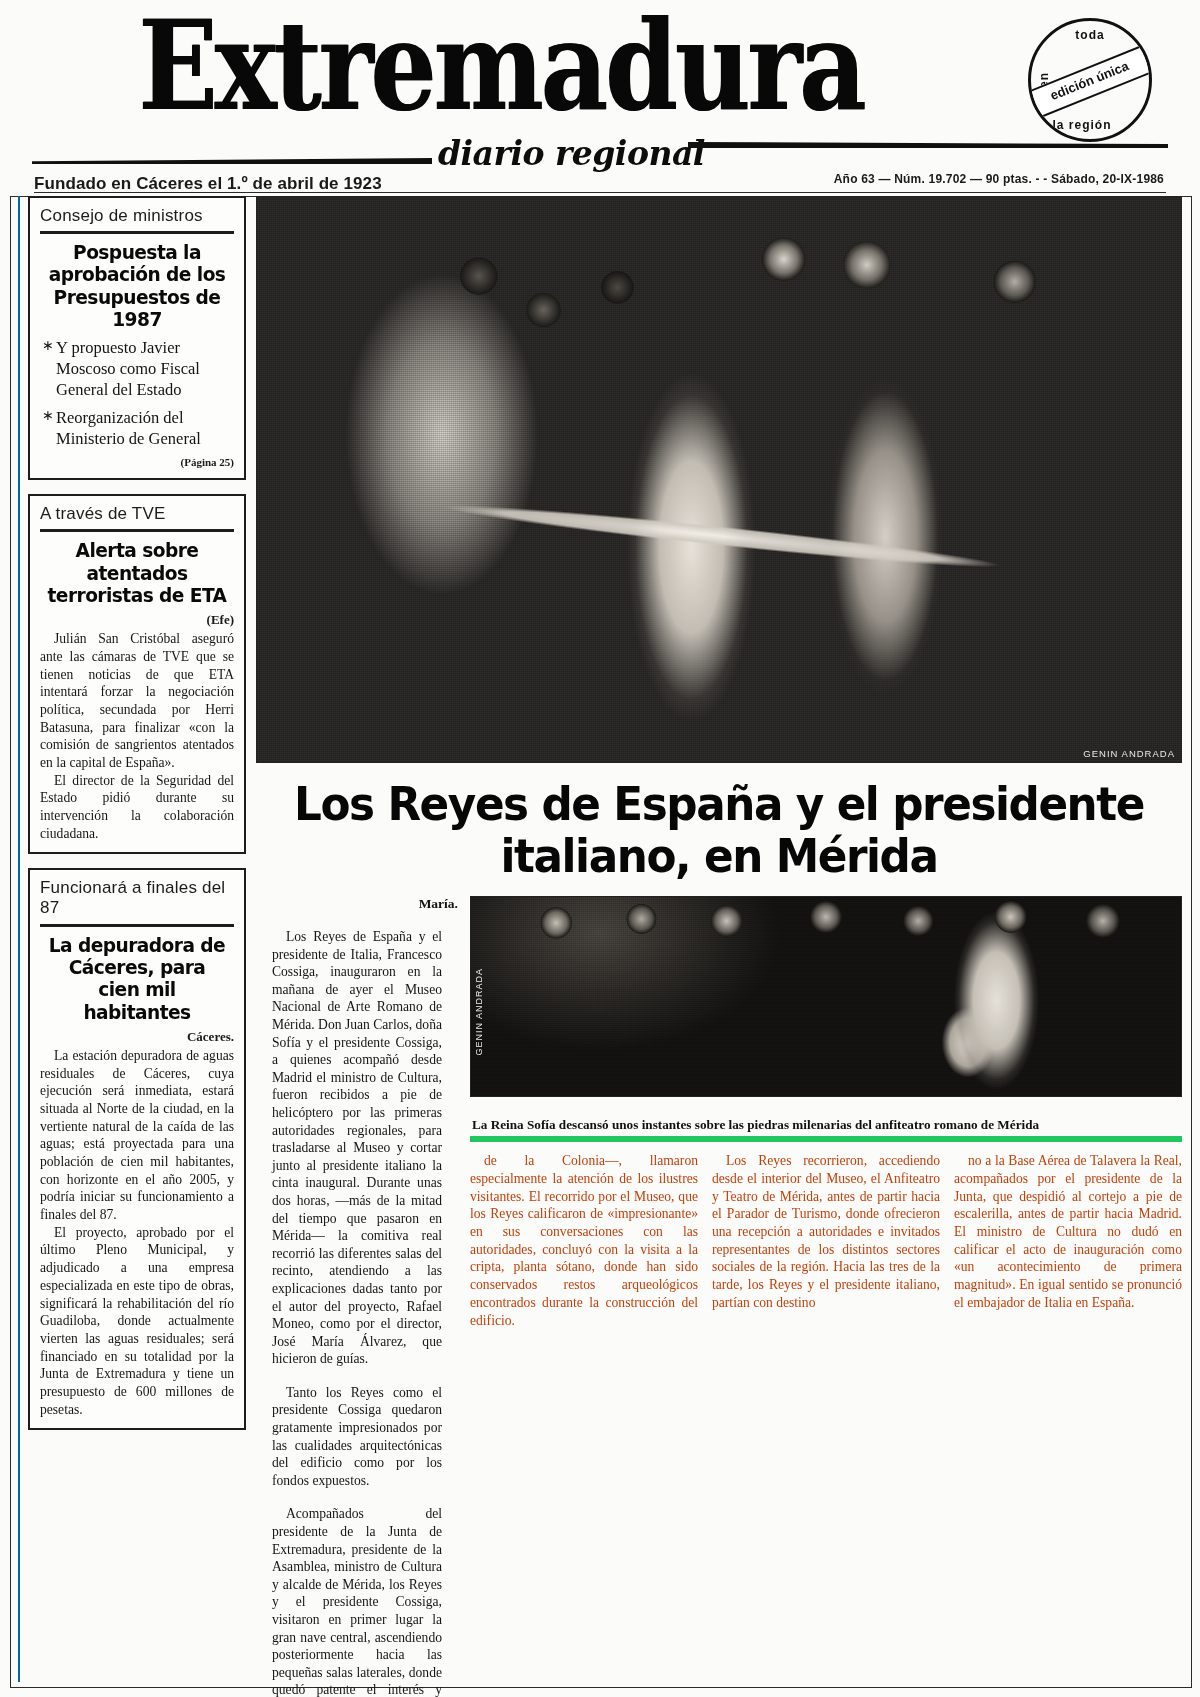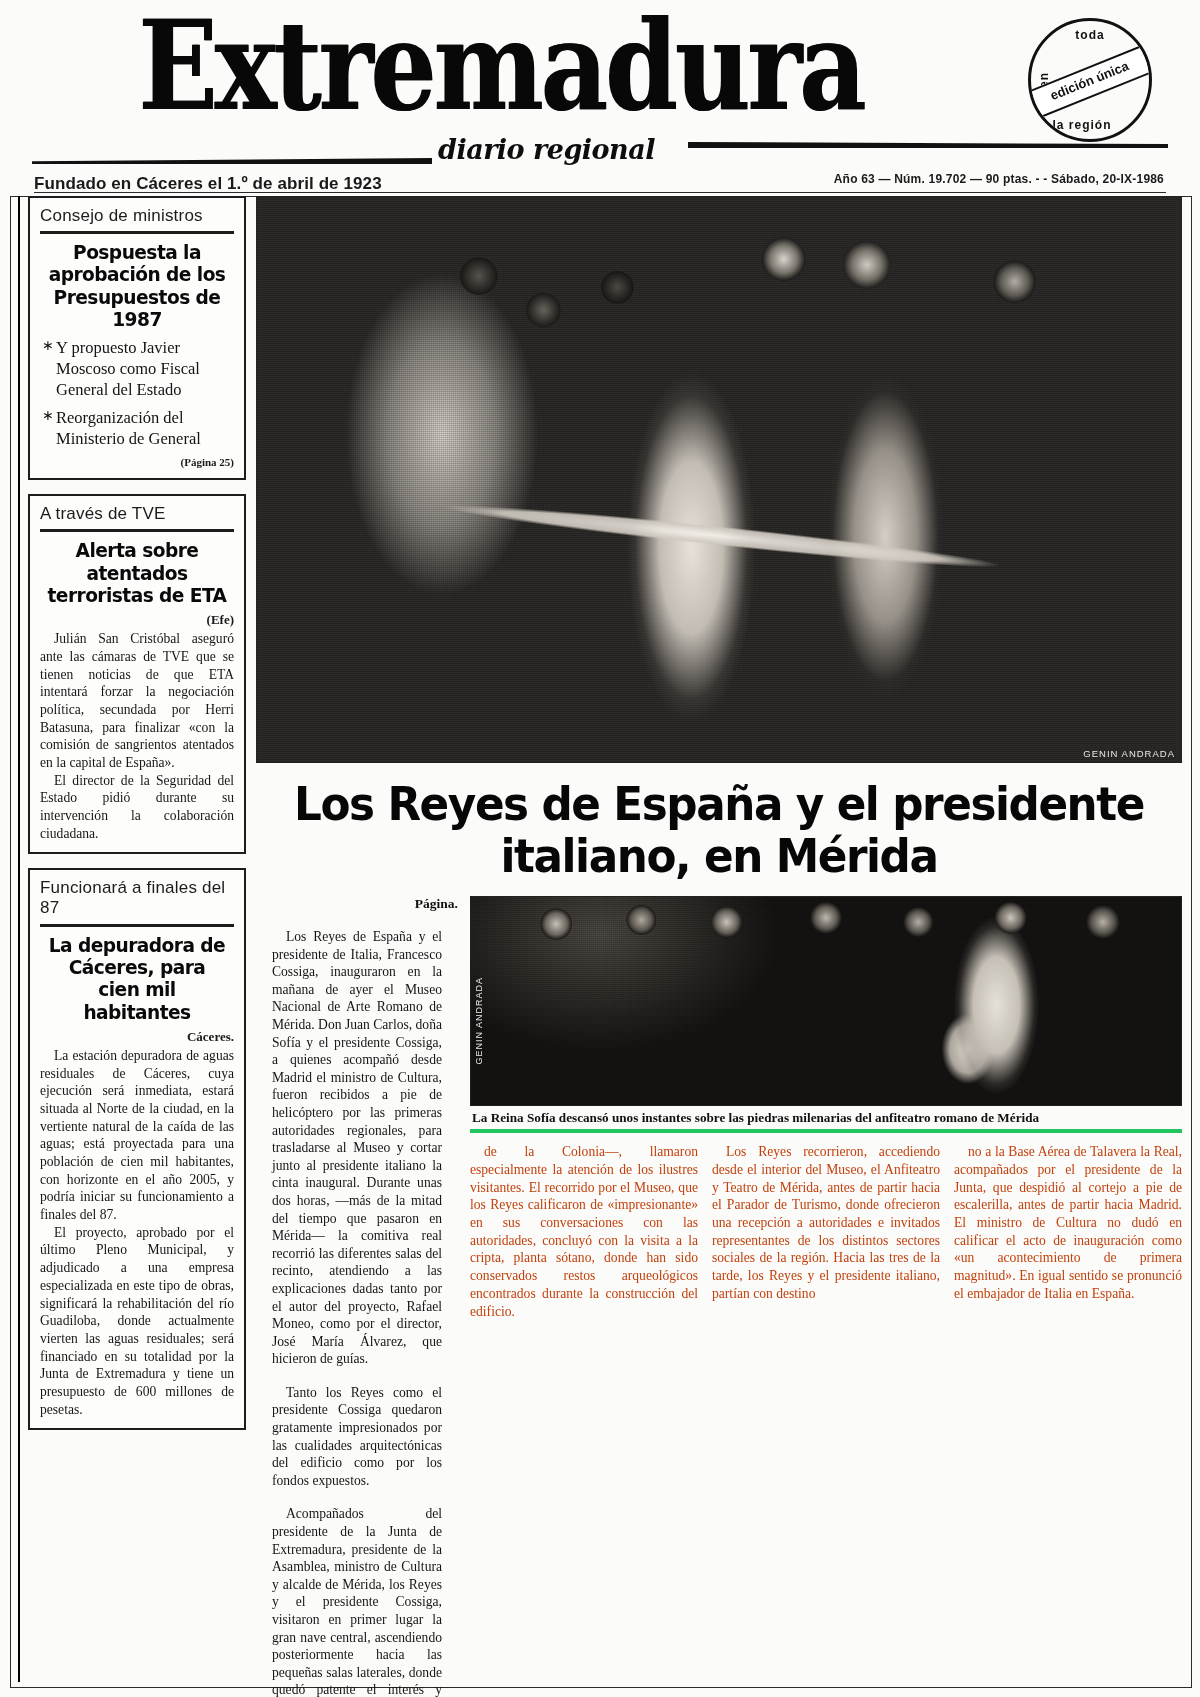--- a/index.html
+++ b/index.html
@@ -109,7 +109,7 @@
     font-family: "DejaVu Serif", serif;
     font-weight: 700;
     font-style: italic;
-    font-size: 27px;
+    font-size: 33px;
     letter-spacing: -0.5px;
     color: #0d0d0d;
     white-space: nowrap;

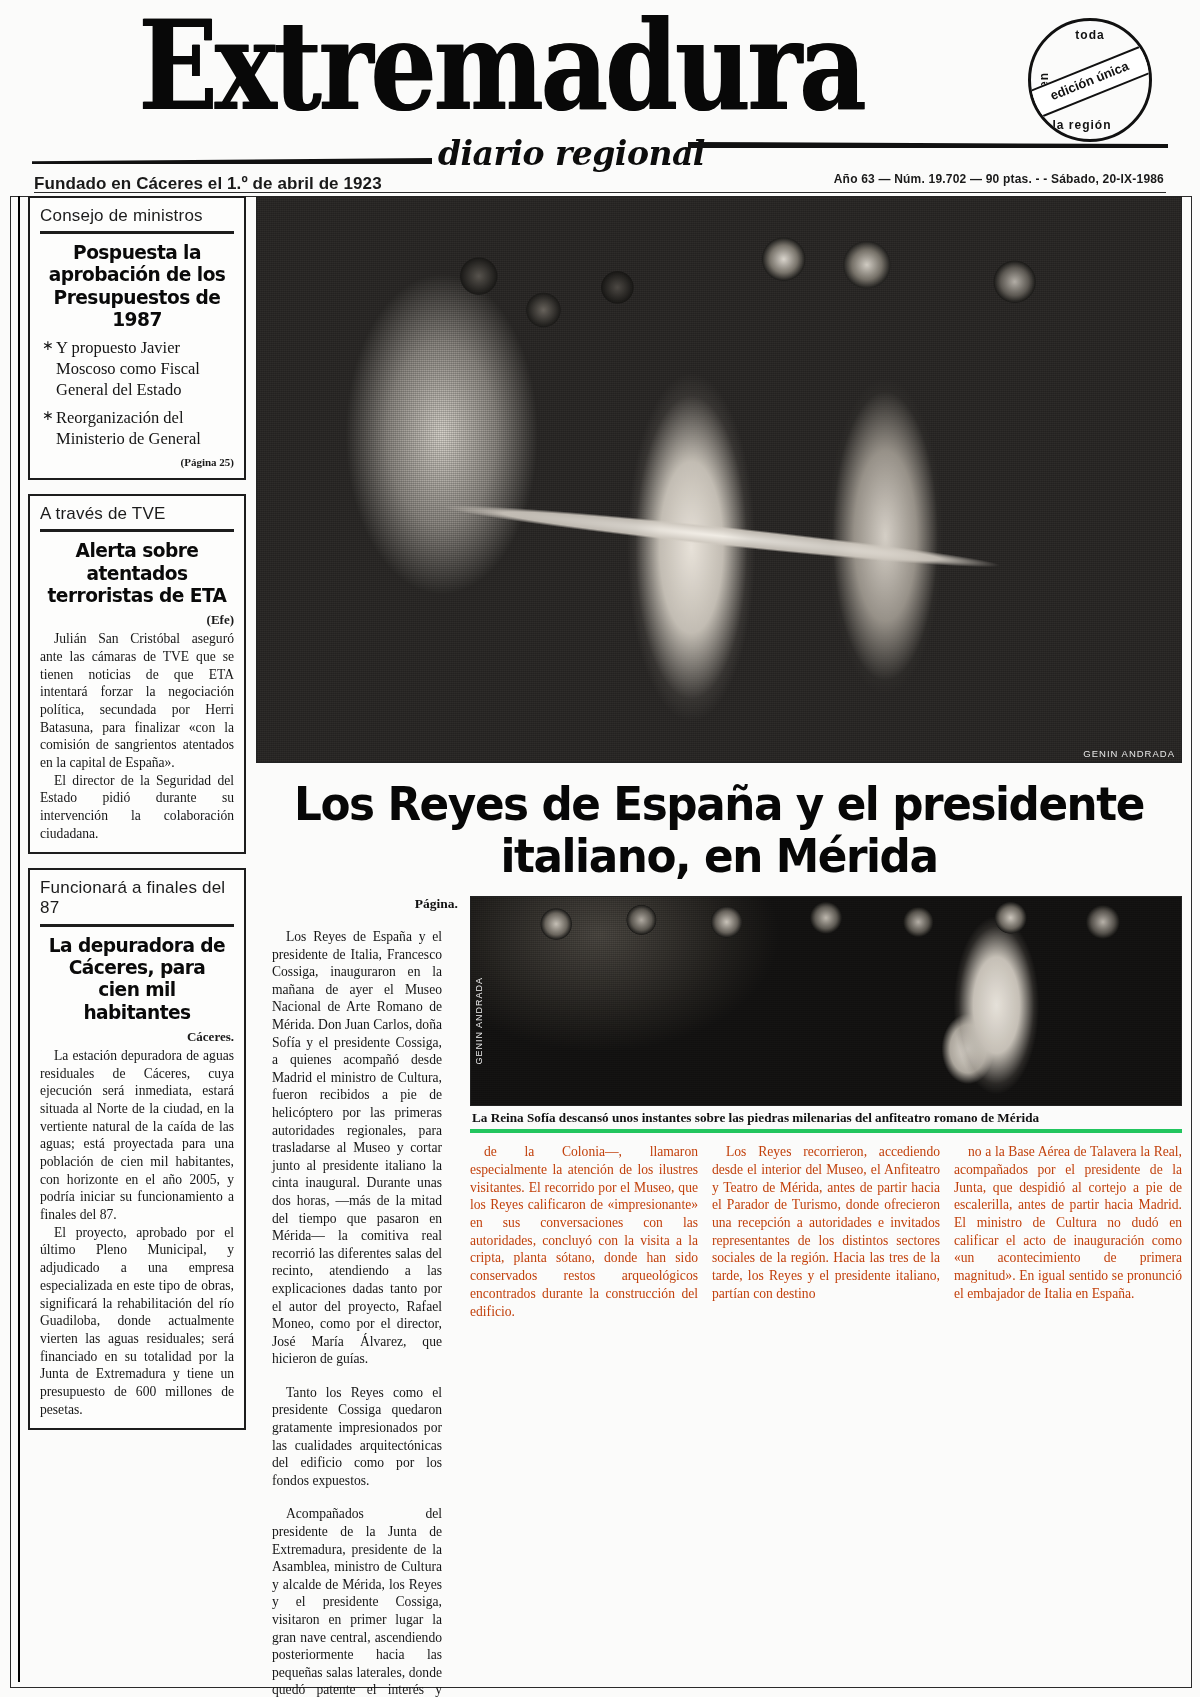--- a/index.html
+++ b/index.html
@@ -168,7 +168,7 @@
   .col-left {
     width: 228px;
     flex: none;
-    border-left: 2px solid #000000;
+    border-left: 2px solid #0369a1;
     padding-left: 8px;
     box-sizing: border-box;
   }

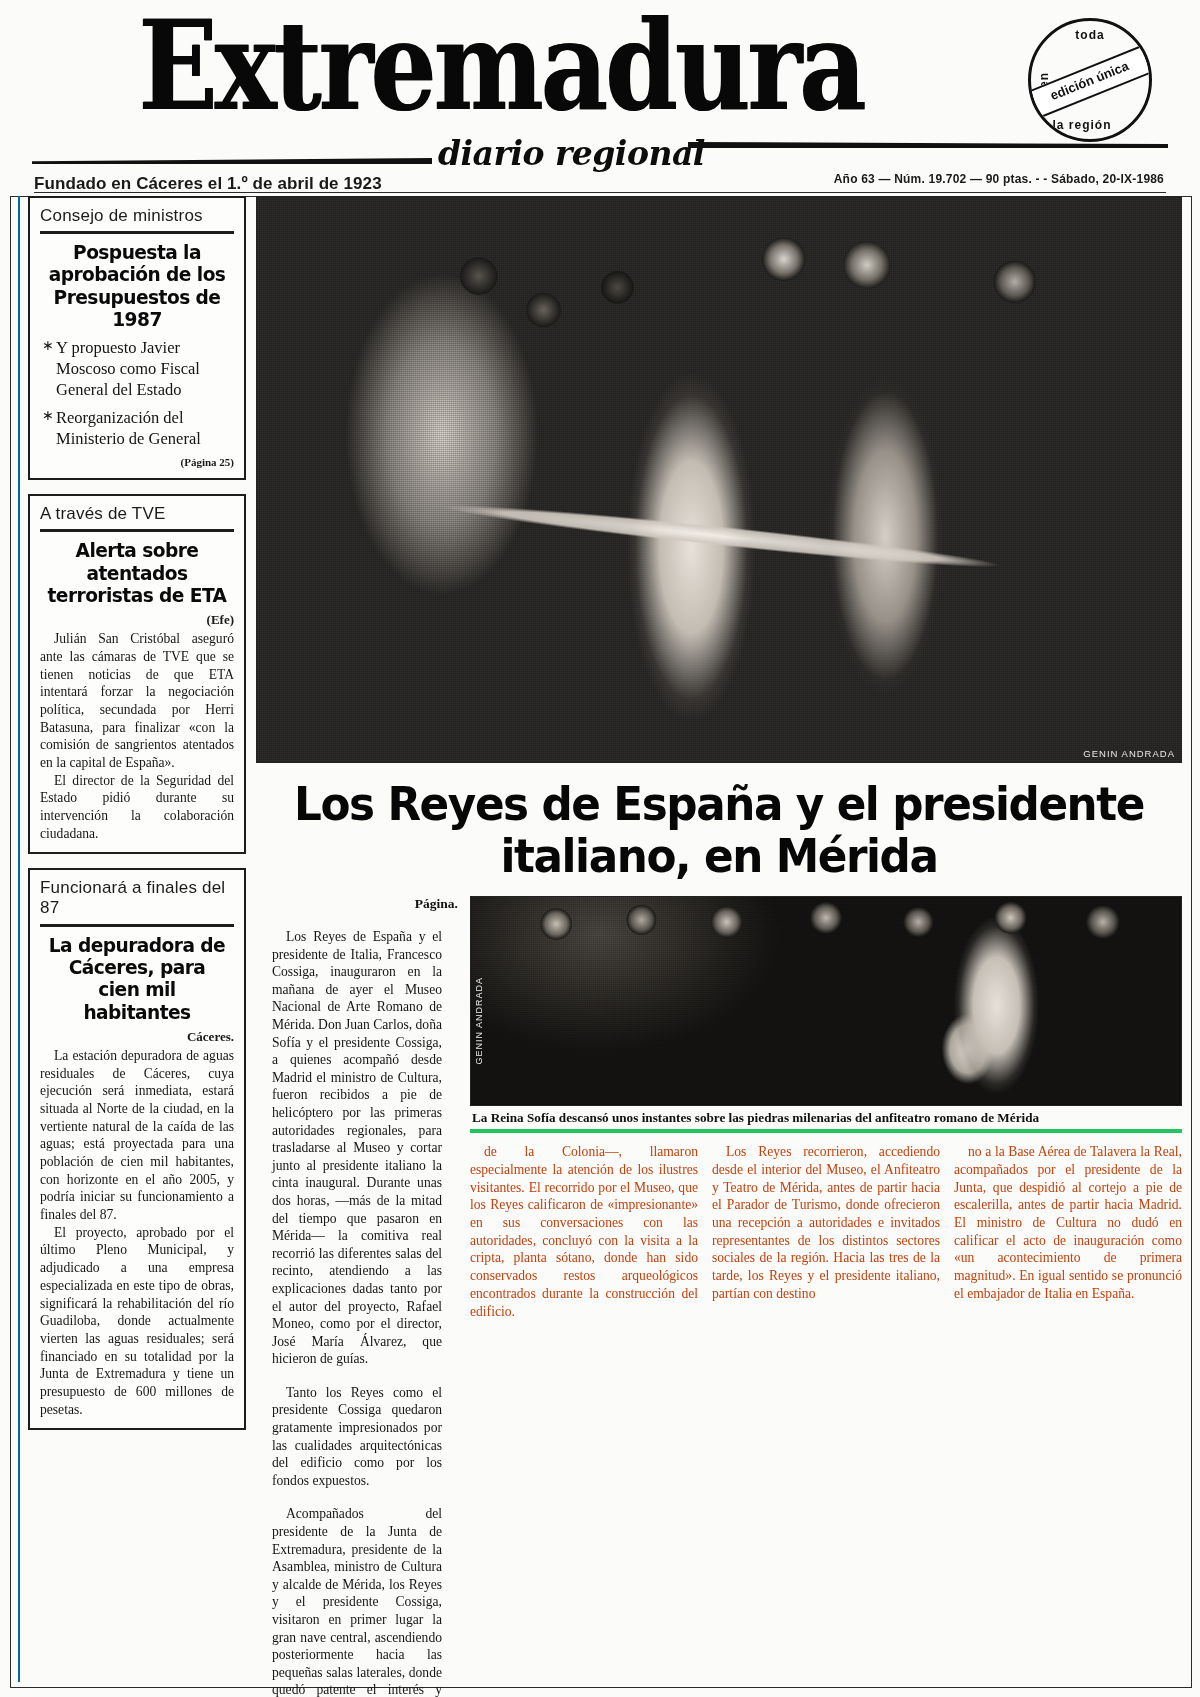--- a/index.html
+++ b/index.html
@@ -544,7 +544,7 @@
       <div class="mid-row">
 
         <div class="mid-col-text">
-          <div class="lead-place">Página.</div>
+          <div class="lead-place">María.</div>
           <p>Los Reyes de España y el presidente de Italia, Francesco Cossiga, inauguraron en la mañana de ayer el Museo Nacional de Arte Romano de Mérida. Don Juan Carlos, doña Sofía y el presidente Cossiga, a quienes acompañó desde Madrid el ministro de Cultura, fueron recibidos a pie de helicóptero por las primeras autoridades regionales, para trasladarse al Museo y cortar junto al presidente italiano la cinta inaugural. Durante unas dos horas, —más de la mitad del tiempo que pasaron en Mérida— la comitiva real recorrió las diferentes salas del recinto, atendiendo a las explicaciones dadas tanto por el autor del proyecto, Rafael Moneo, como por el director, José María Álvarez, que hicieron de guías.</p>
           <p>Tanto los Reyes como el presidente Cossiga quedaron gratamente impresionados por las cualidades arquitectónicas del edificio como por los fondos expuestos.</p>
           <p>Acompañados del presidente de la Junta de Extremadura, presidente de la Asamblea, ministro de Cultura y alcalde de Mérida, los Reyes y el presidente Cossiga, visitaron en primer lugar la gran nave central, ascendiendo posteriormente hacia las pequeñas salas laterales, donde quedó patente el interés y conocimiento de la Reina por la Arqueología. Los mosaicos, objetos de terracota y cerámica, vidrios, numismática, orfebrería y algunas esculturas; —cabeza de Augusto y del Genio</p>

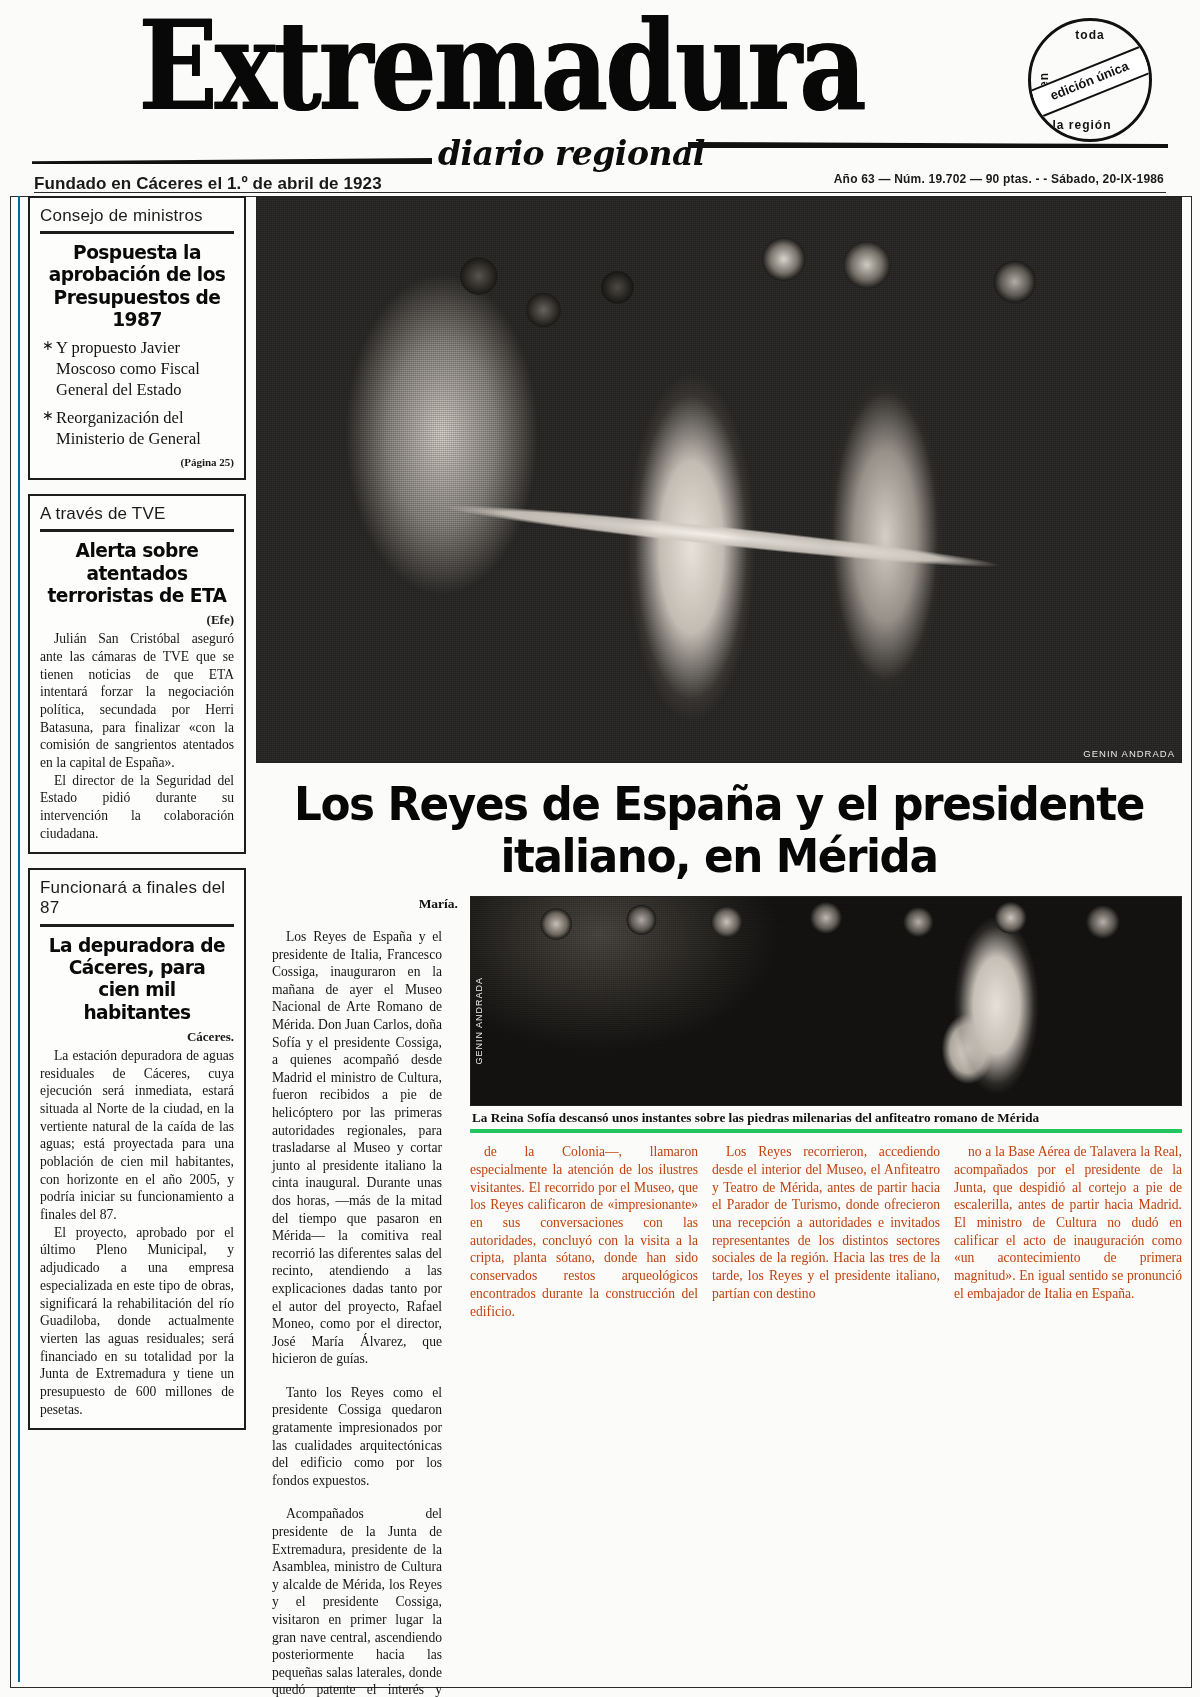--- a/index.html
+++ b/index.html
@@ -351,8 +351,8 @@
     font-size: 13.2px;
     line-height: 1.2;
     color: #111;
-    padding: 4px 2px 0 2px;
-    border-bottom: 4px solid #22c55e;
+    padding: 20px 2px 0 2px;
+    border-bottom: 6px solid #22c55e;
     padding-bottom: 4px;
   }
 

